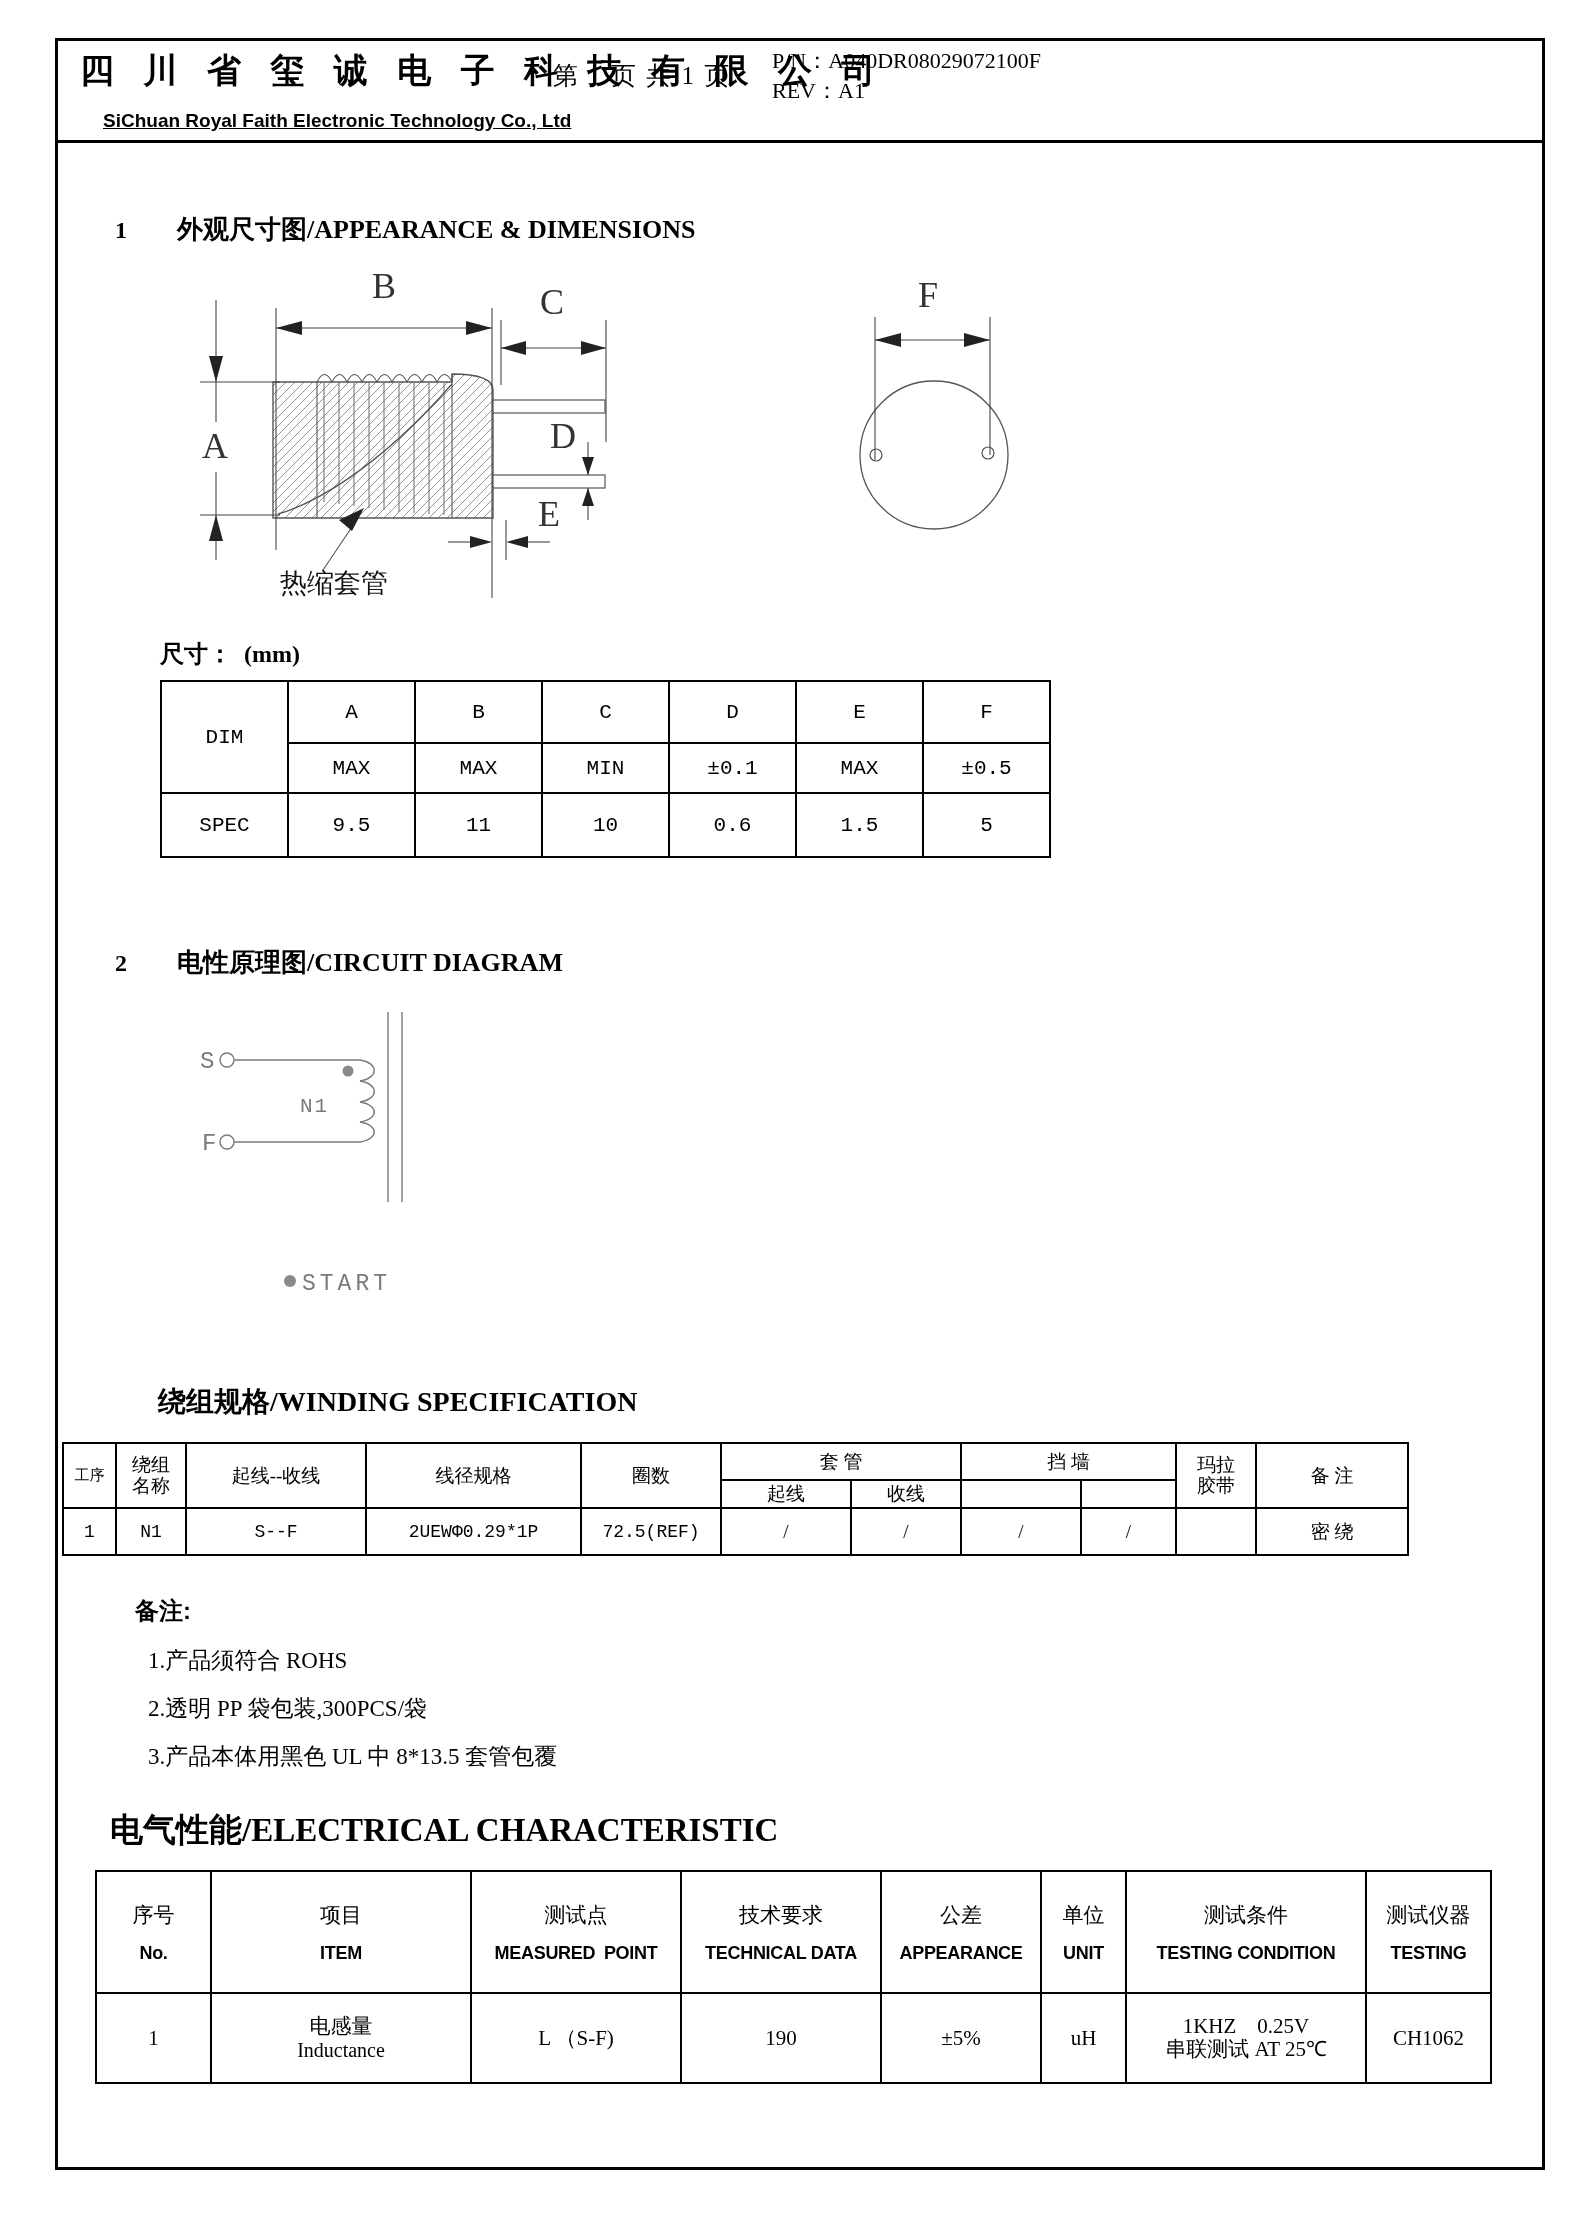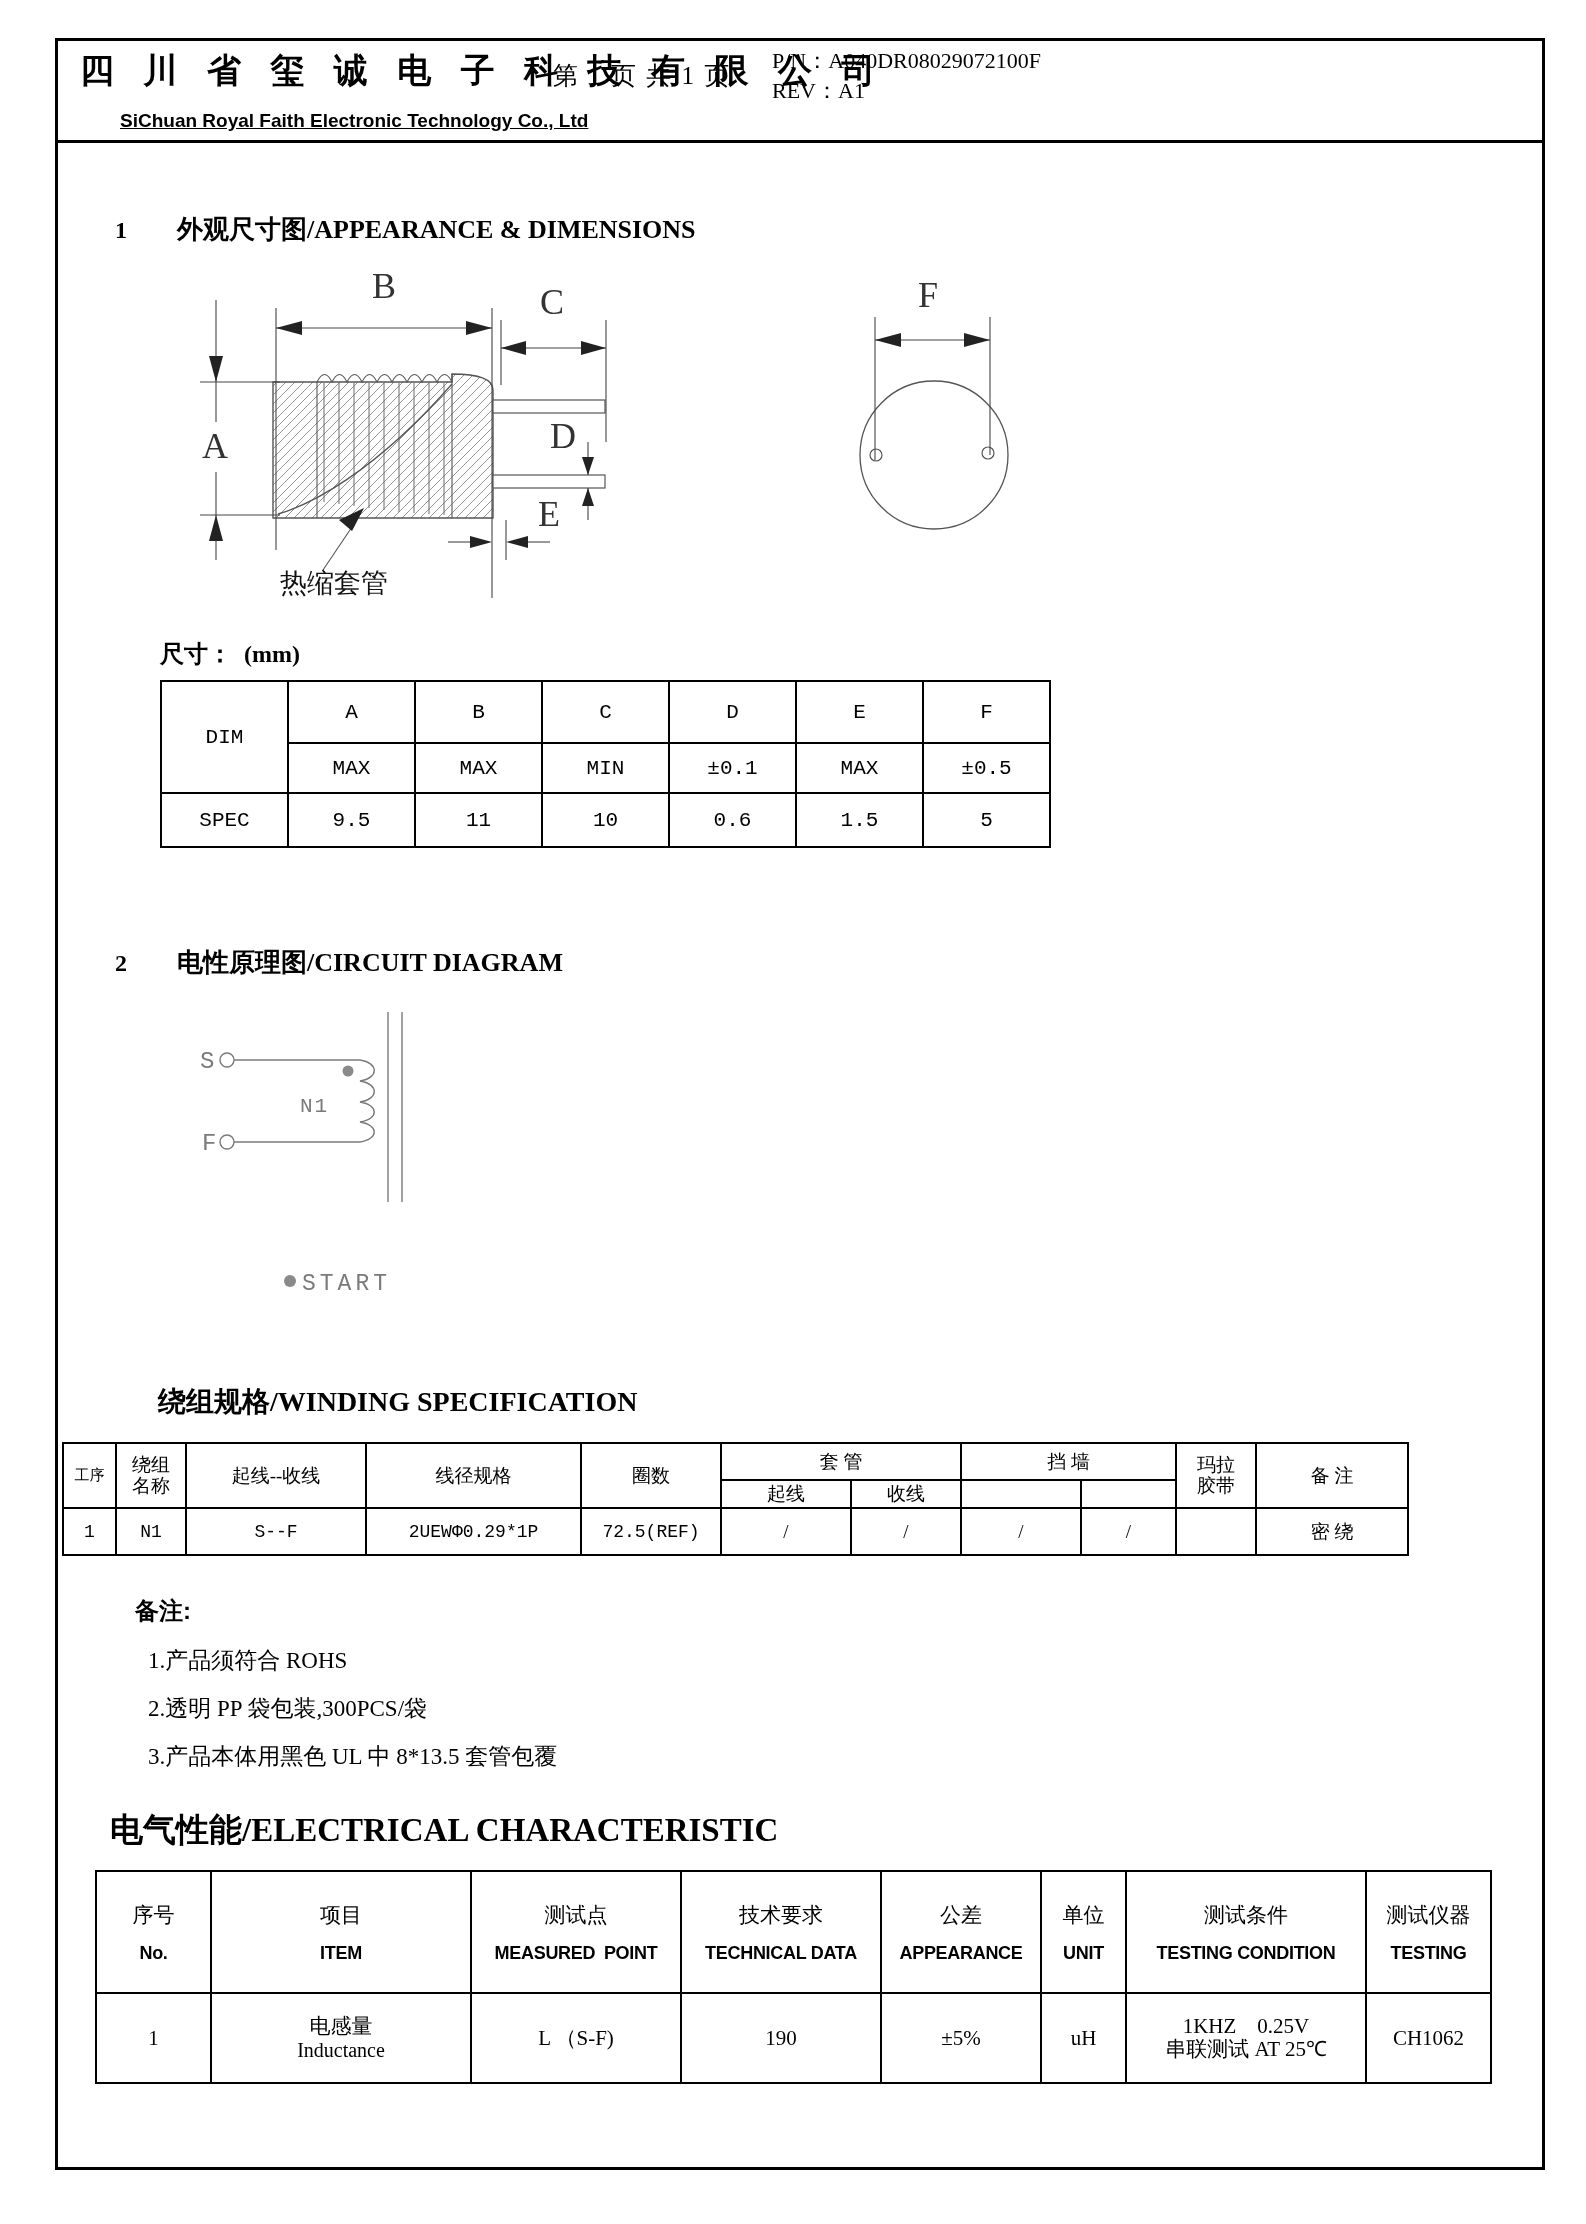--- a/index.html
+++ b/index.html
@@ -19,7 +19,7 @@
     font-weight:bold; font-size:34px; letter-spacing:6px; word-spacing:8px; white-space:nowrap;
   }
   .company-en {
-    left:120px; top:110px; font-family:"Liberation Sans", sans-serif;
+    left:103px; top:110px; font-family:"Liberation Sans", sans-serif;
     font-weight:bold; font-size:19px; text-decoration:underline; white-space:nowrap;
   }
   .page-info { left:553px; top:59px; font-size:25px; letter-spacing:2px; white-space:nowrap; }

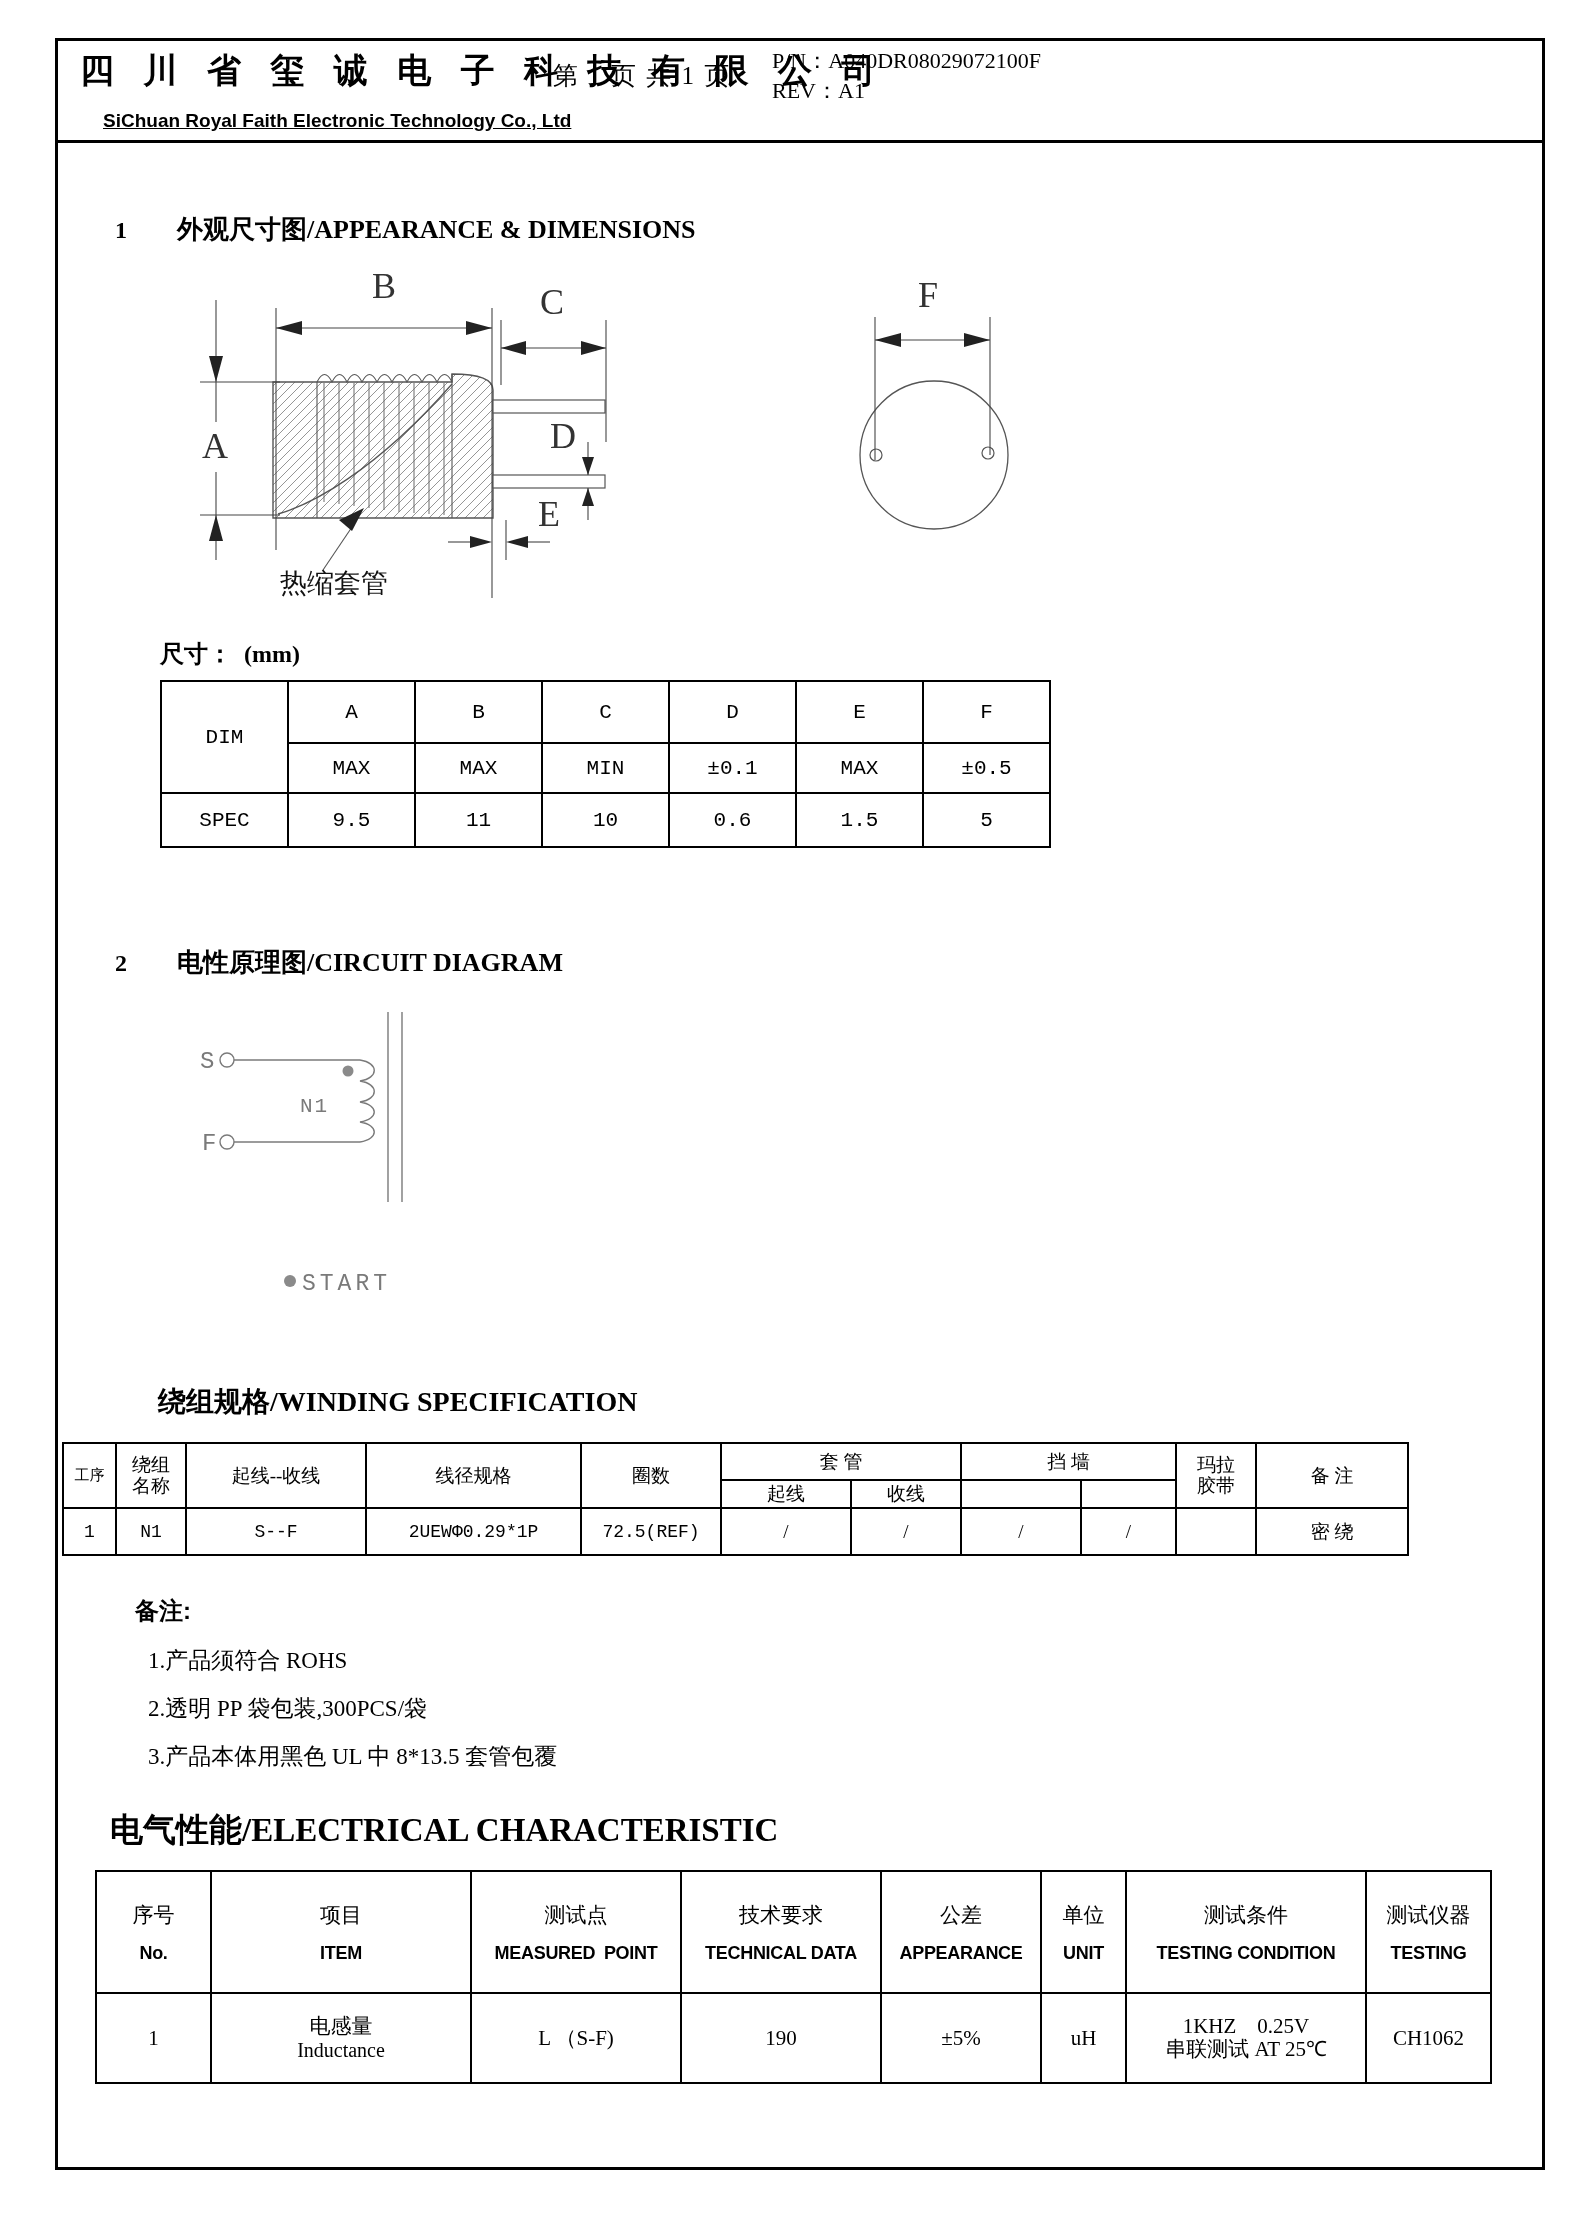--- a/index.html
+++ b/index.html
@@ -43,7 +43,7 @@
   .dim-table td { font-family:"Liberation Mono", monospace; font-size:21px; }
   .dim-table tr.r1 td { height:62px; }
   .dim-table tr.r2 td { height:50px; }
-  .dim-table tr.r3 td { height:54px; }
+  .dim-table tr.r3 td { height:64px; }
 
   .wind-table { left:62px; top:1442px; width:1345px; }
   .wind-table td { font-size:19px; }

